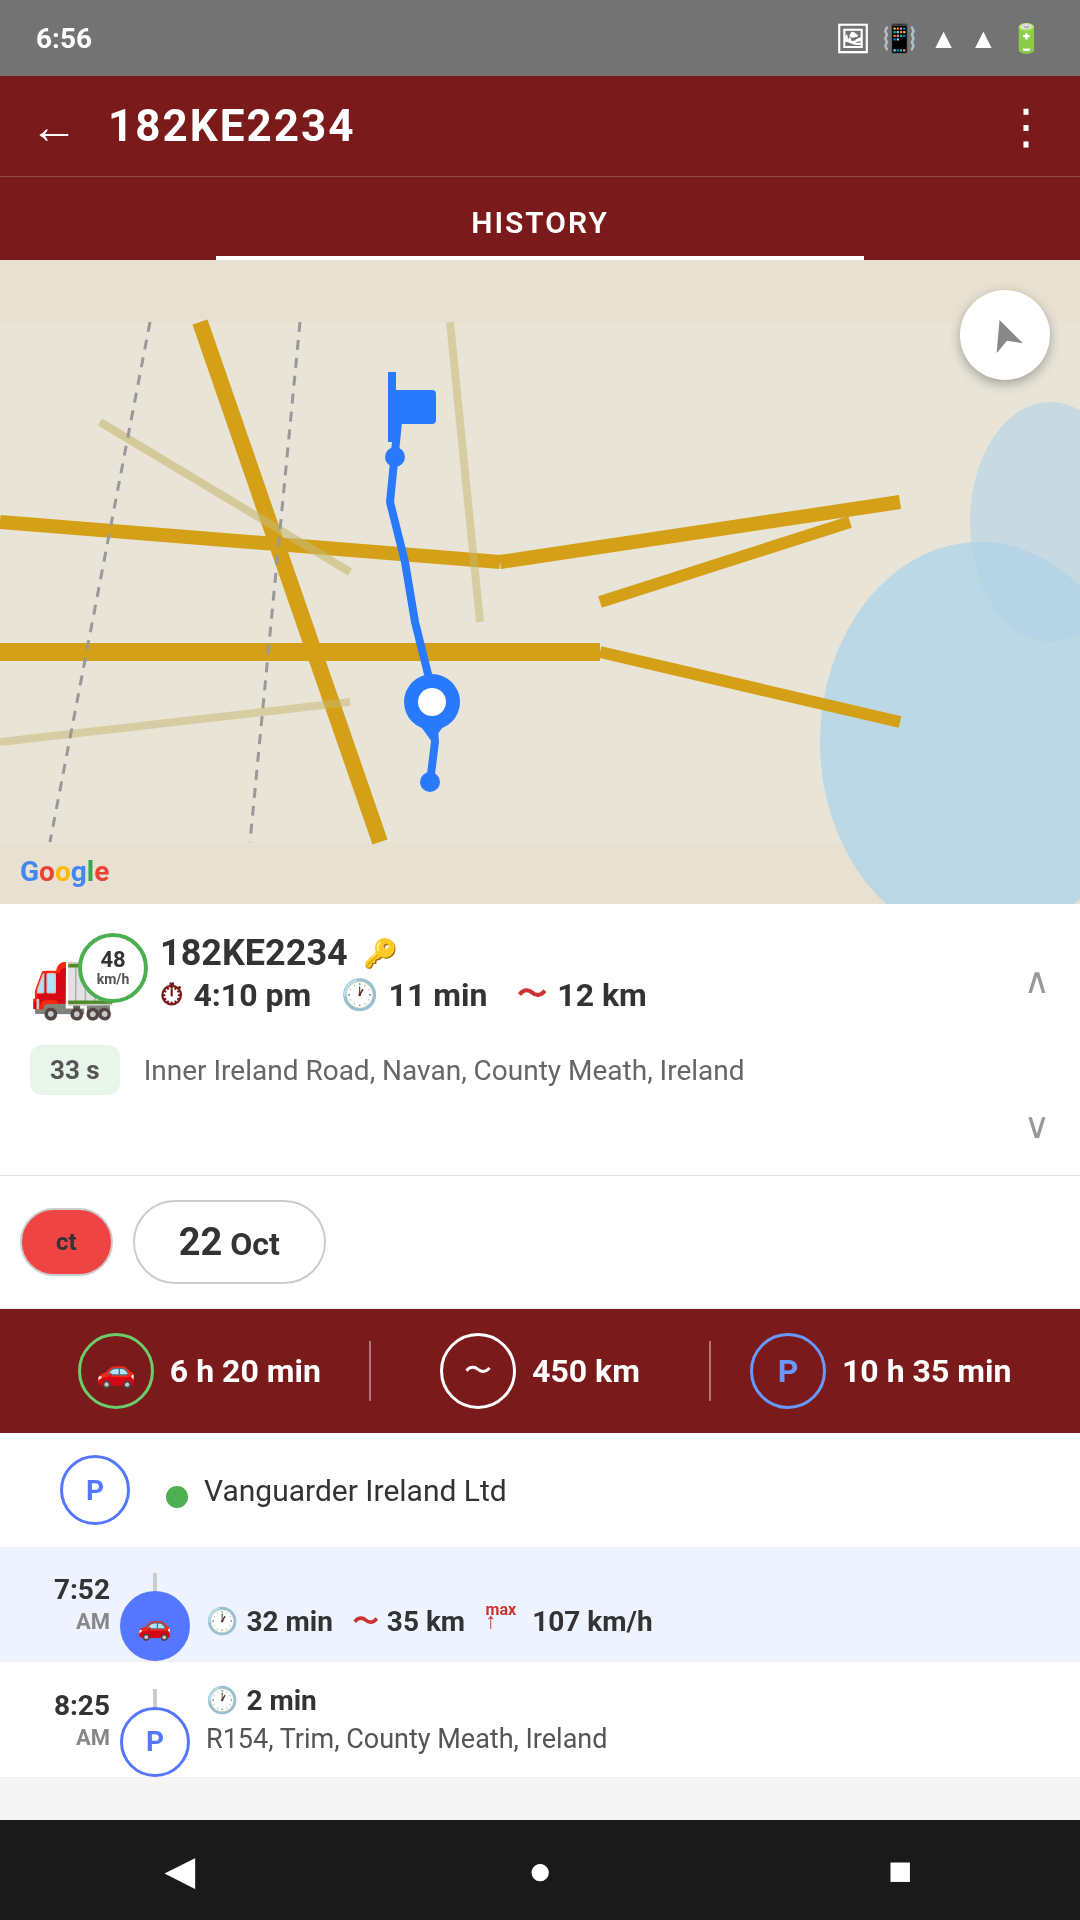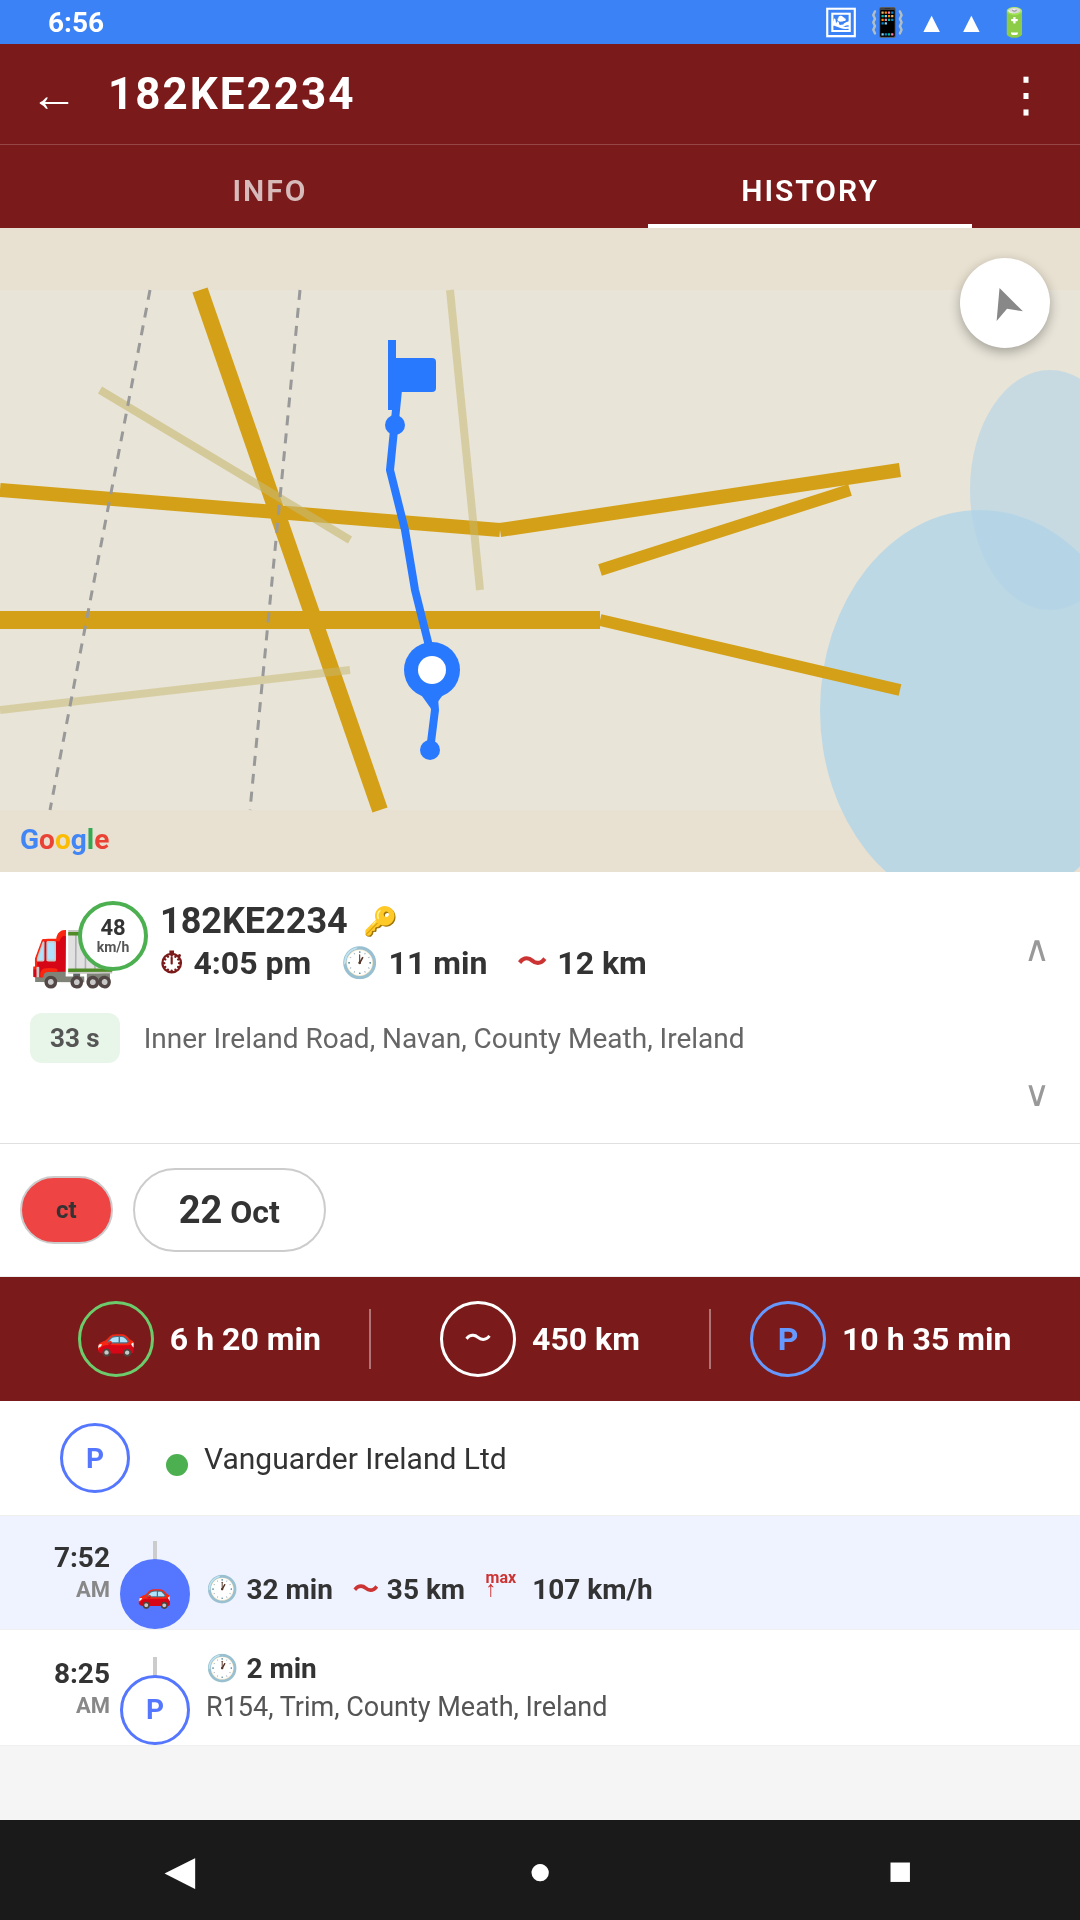--- a/index.html
+++ b/index.html
@@ -14,13 +14,13 @@
 
     
     .status-bar {
-      background: #3b82f6;
-      color: white;
-      height: 44px;
+      background: #737373;
+      color: white;
+      height: 76px;
       display: flex;
       align-items: center;
       justify-content: space-between;
-      padding: 0 48px;
+      padding: 0 36px;
       font-size: 28px;
       font-weight: bold;
     }

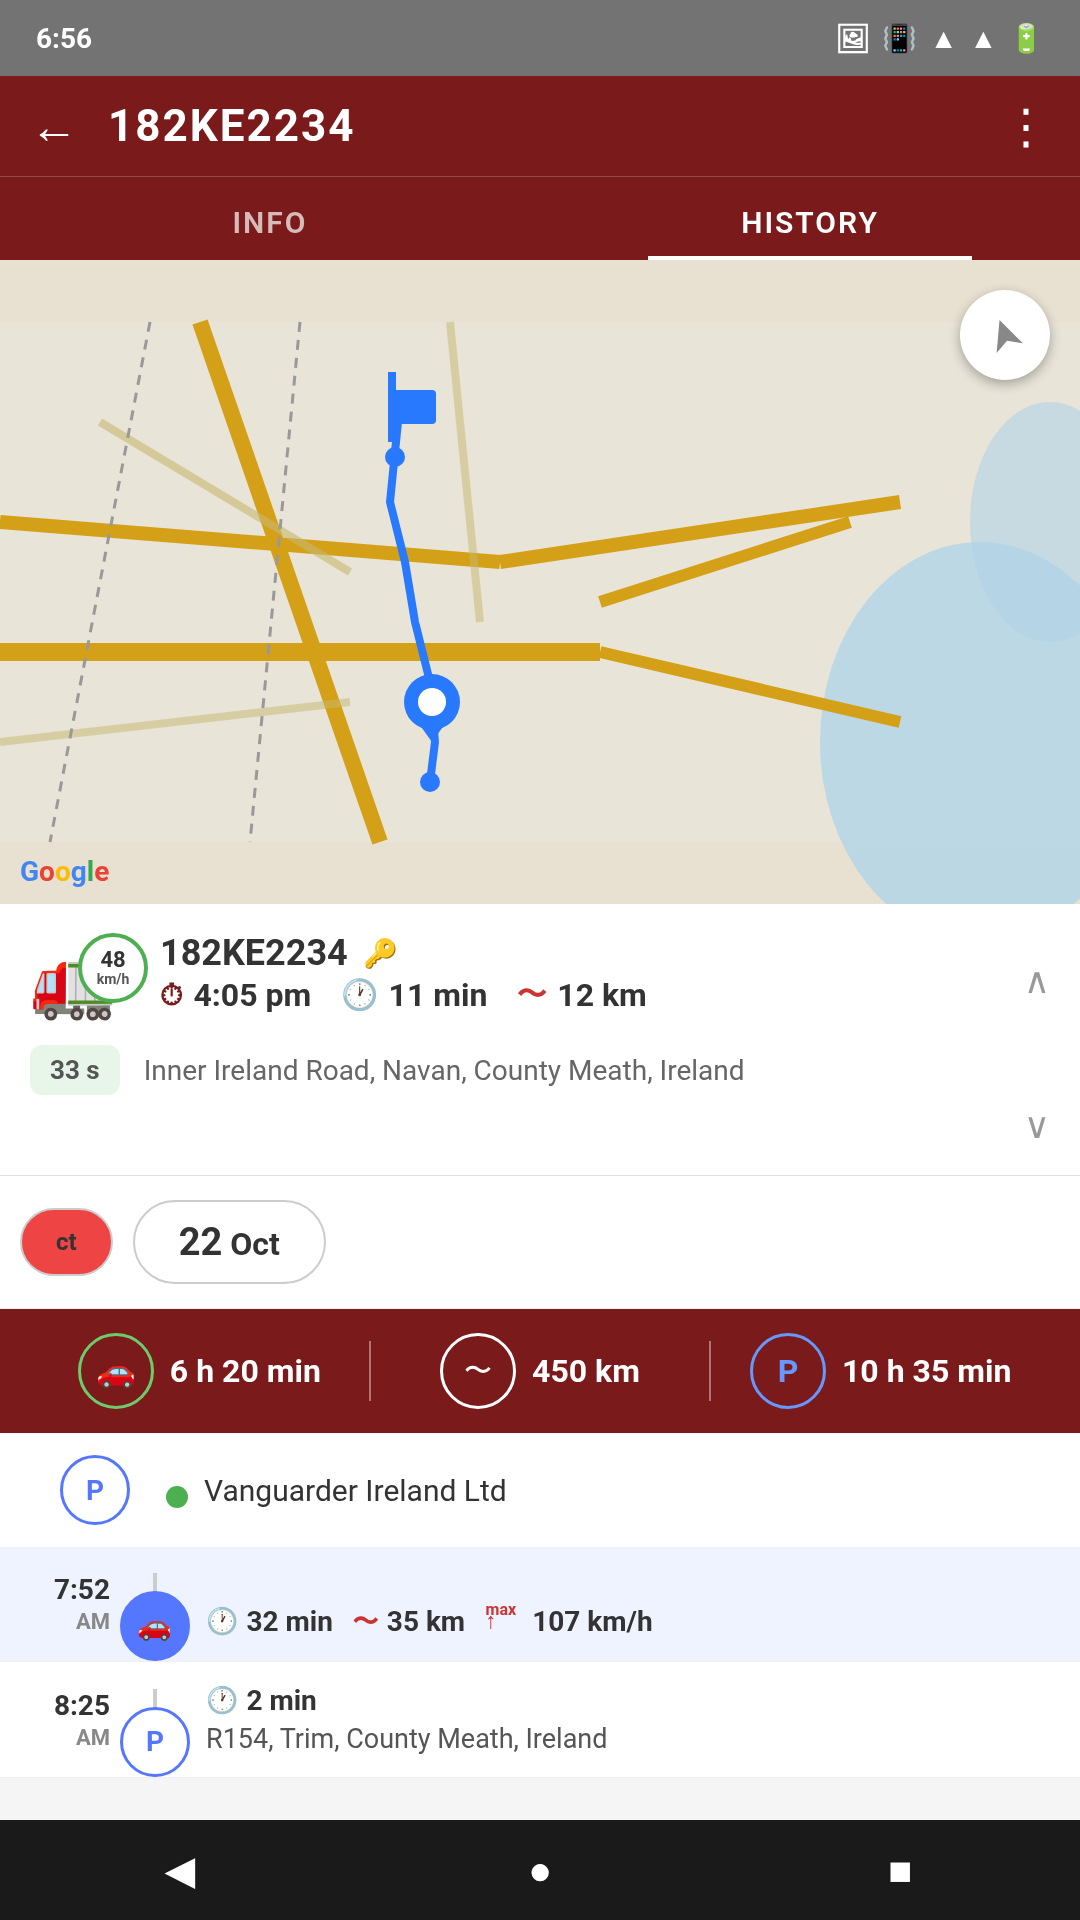--- a/index.html
+++ b/index.html
@@ -461,9 +461,6 @@
 </div>
 
 <div class="tabs">
-  <div class="tab">
-    <span>INFO</span>
-  </div>
   <div class="tab active">
     <span>HISTORY</span>
   </div>

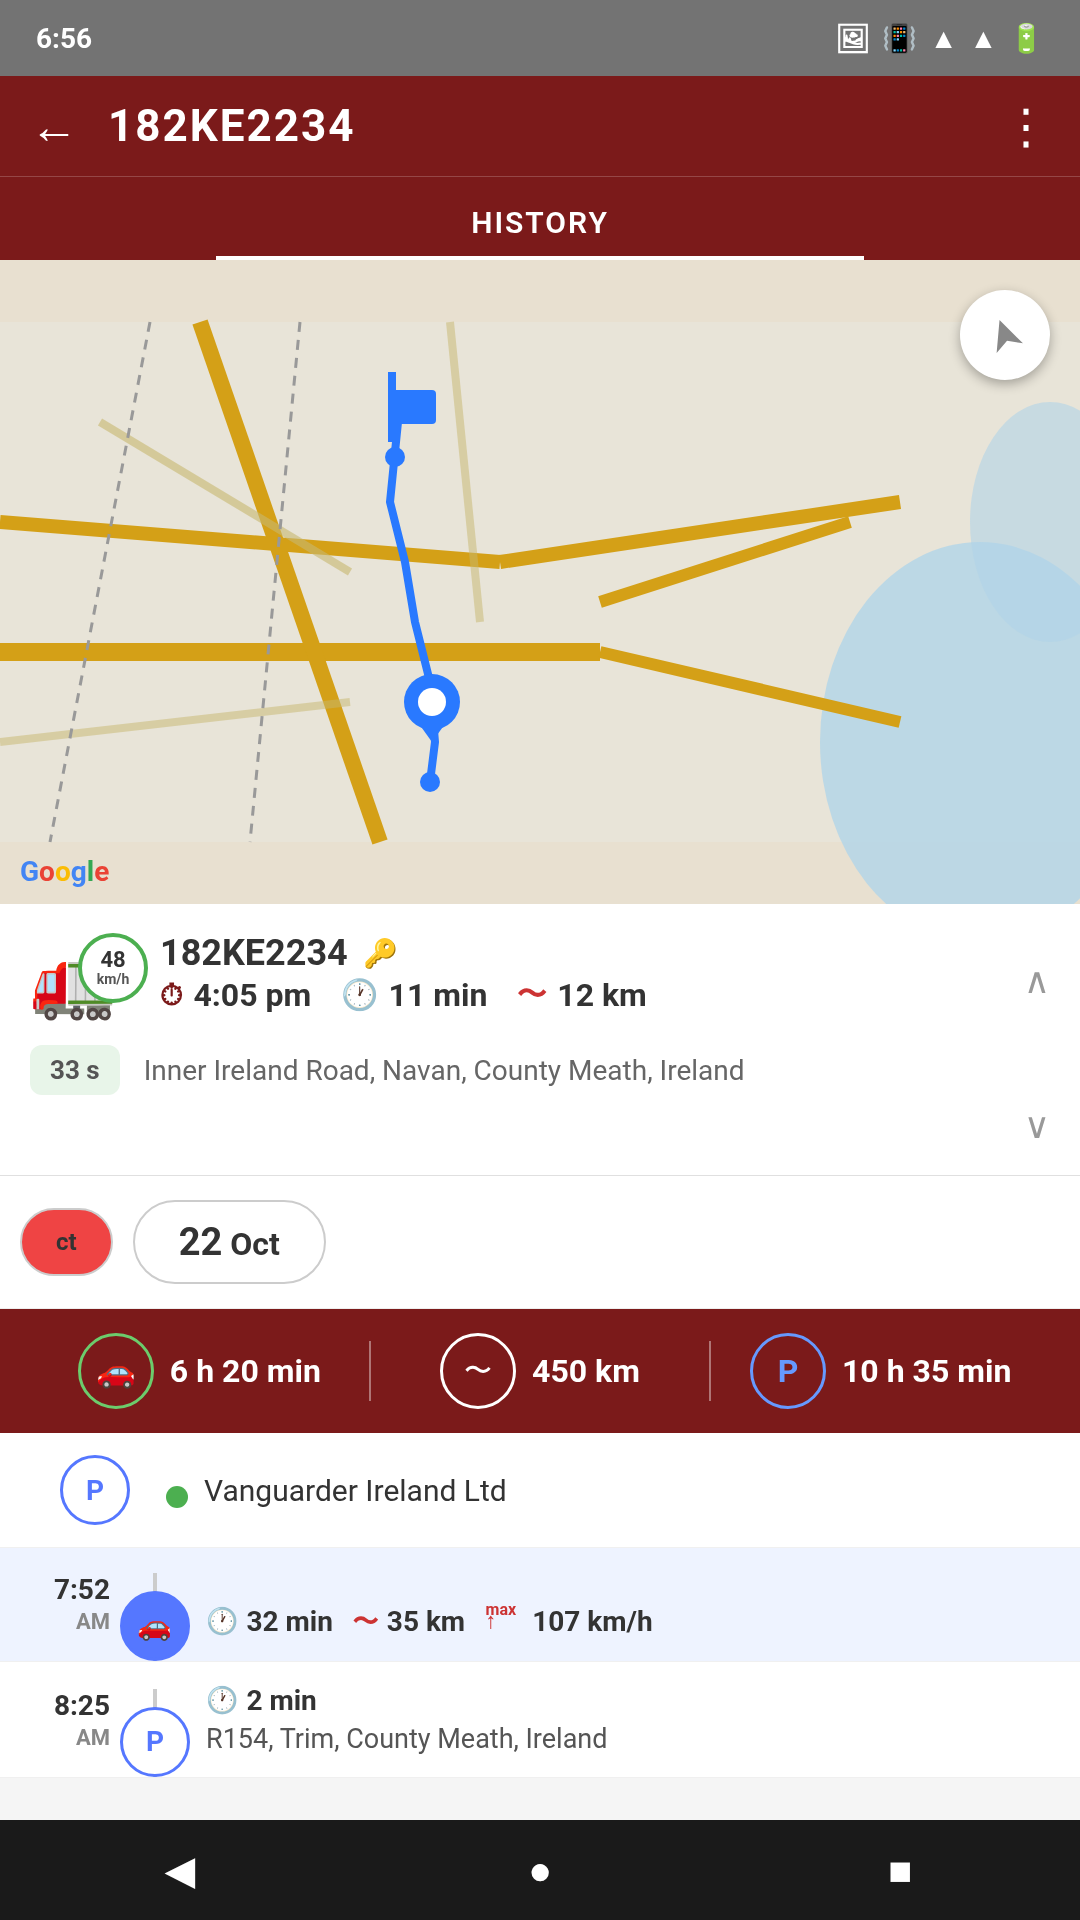--- a/index.html
+++ b/index.html
@@ -530,7 +530,7 @@
         <div class="vehicle-stats">
           <div class="stat-item">
             <span class="stat-icon">⏱</span>
-            <span>4:05 pm</span>
+            <span>4:10 pm</span>
           </div>
           <div class="stat-item">
             <span class="stat-icon">🕐</span>

